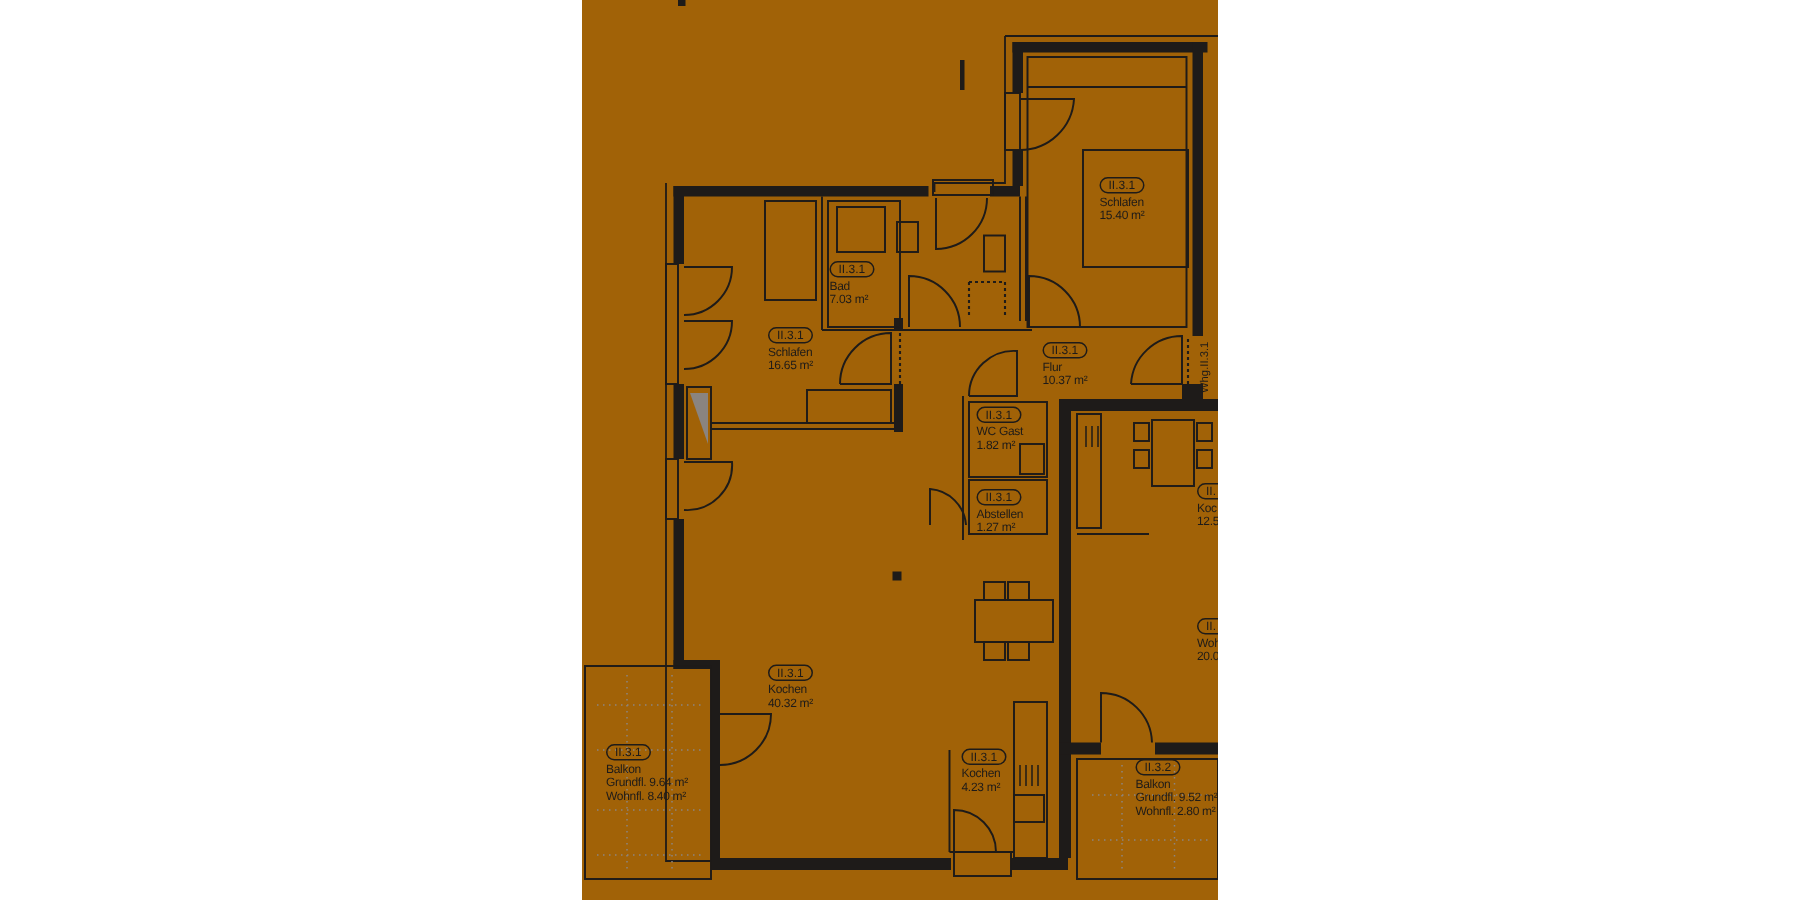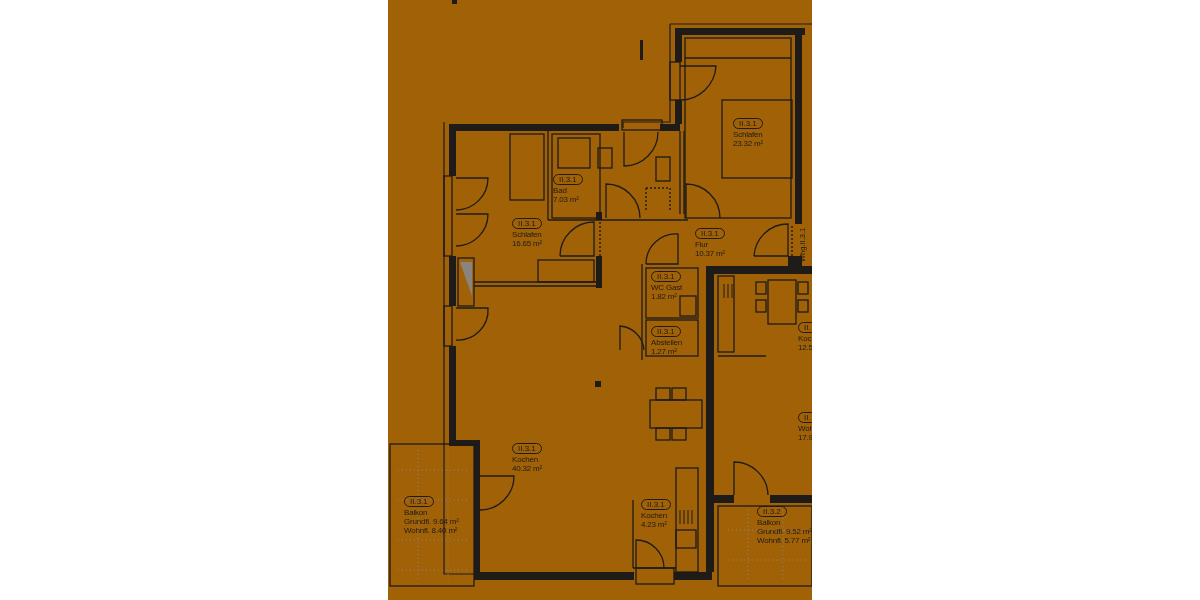--- a/index.html
+++ b/index.html
@@ -170,7 +170,7 @@
   <div class="label" style="left:345px;top:118px;">
     <span class="badge">II.3.1</span>
     <div>Schlafen</div>
-    <div>23.32 m²</div>
+    <div>15.40 m²</div>
   </div>
   <div class="label" style="left:165px;top:174px;">
     <span class="badge">II.3.1</span>

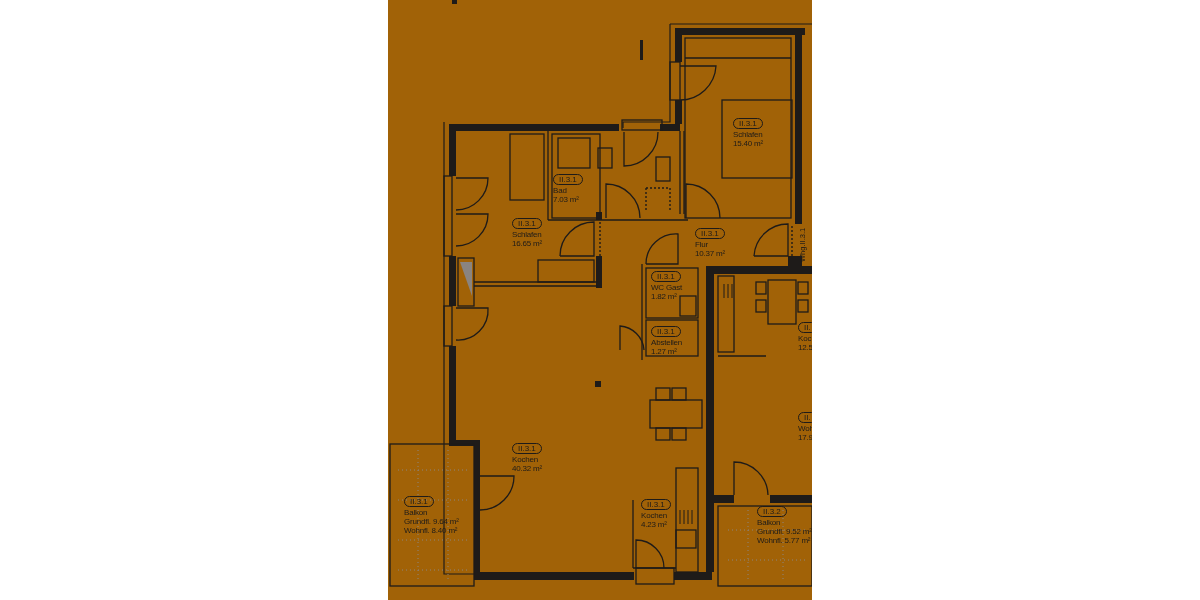--- a/index.html
+++ b/index.html
@@ -227,7 +227,7 @@
   <div class="label" style="left:410px;top:412px;">
     <span class="badge">II.</span>
     <div>Woh</div>
-    <div>17.9</div>
+    <div>20.0</div>
   </div>
   <div class="vert" style="left:410px;top:262px;">Whg.II.3.1</div>
 </div>

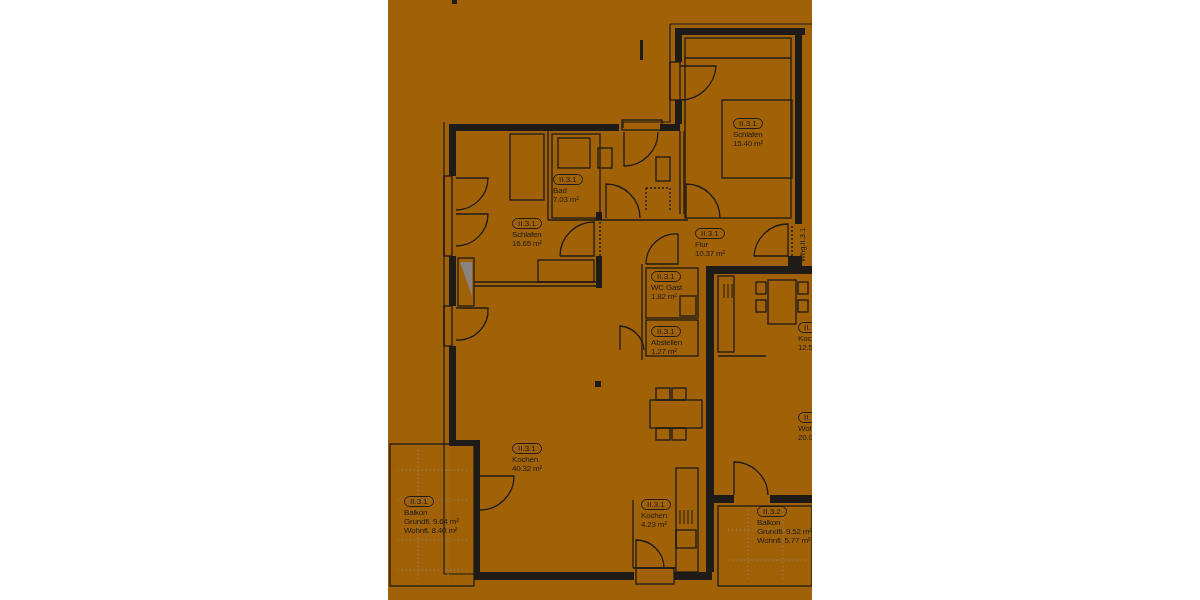--- a/index.html
+++ b/index.html
@@ -217,7 +217,7 @@
     <span class="badge">II.3.2</span>
     <div>Balkon</div>
     <div>Grundfl. 9.52 m²</div>
-    <div>Wohnfl. 5.77 m²</div>
+    <div>Wohnfl. 2.80 m²</div>
   </div>
   <div class="label" style="left:410px;top:322px;">
     <span class="badge">II.</span>

